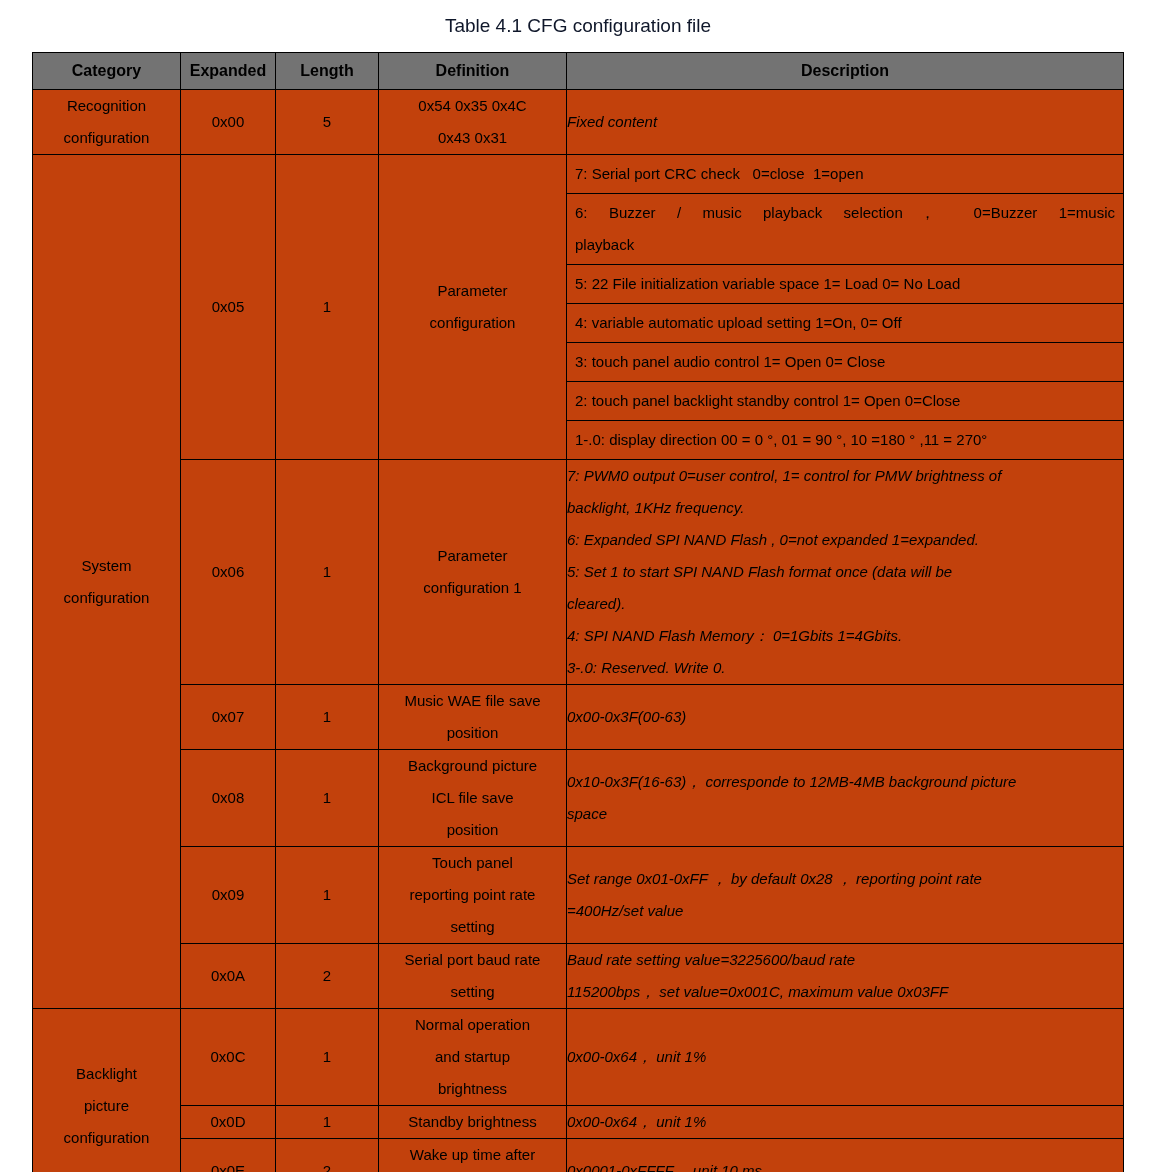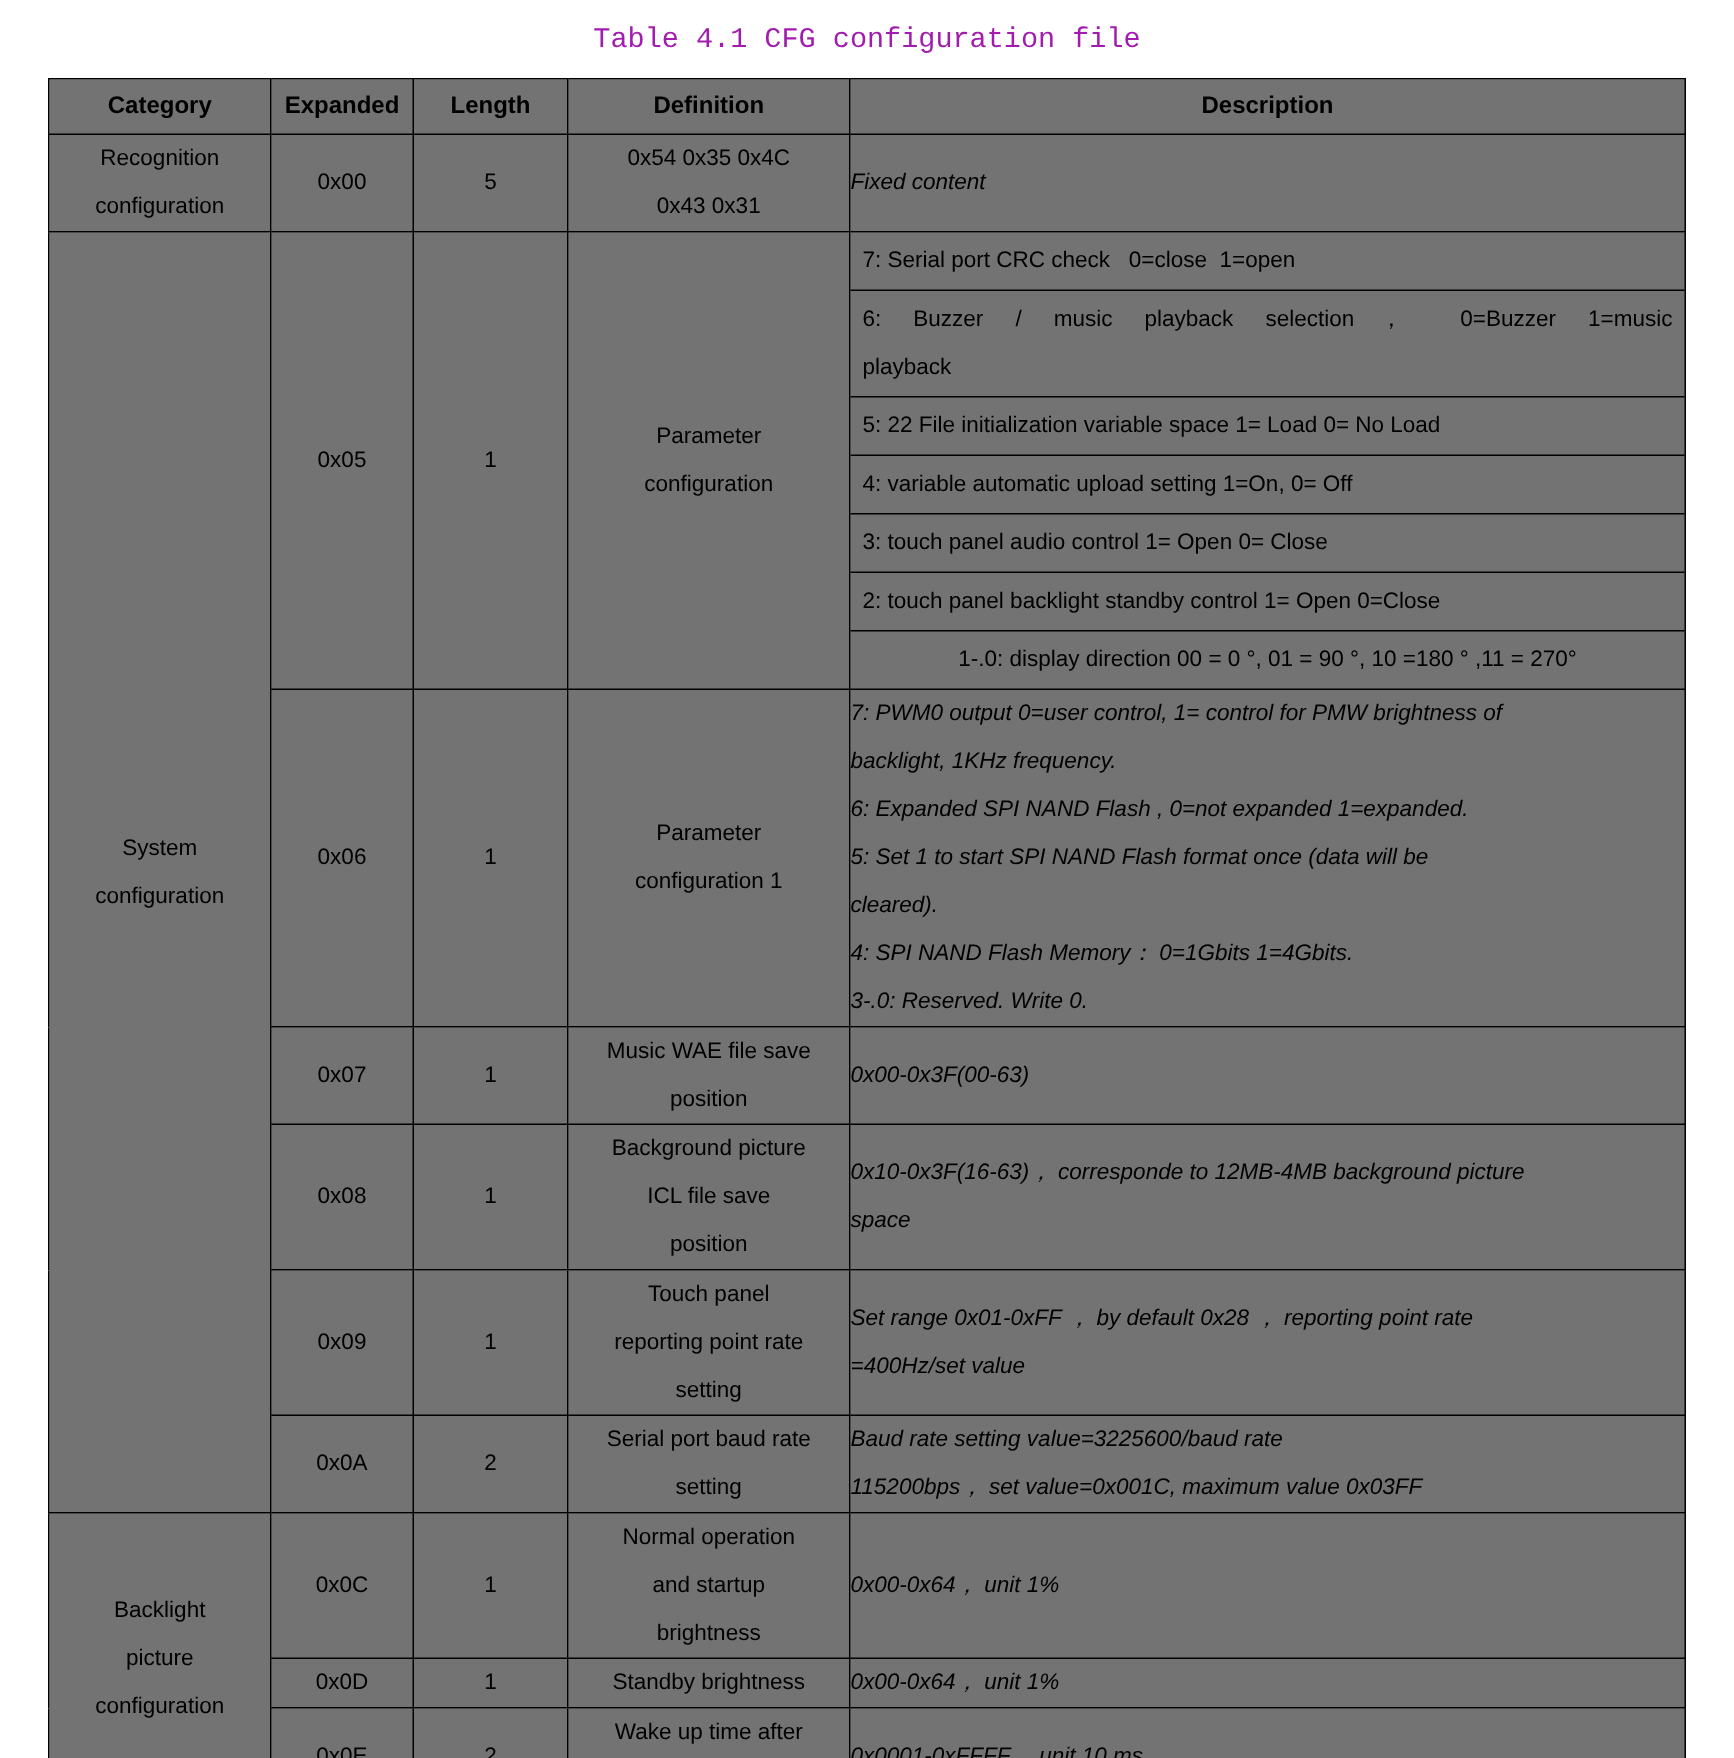--- a/index.html
+++ b/index.html
@@ -27,8 +27,7 @@
     text-align: center;
     font-size: 19px;
     line-height: 24px;
-    color: #a21caf;
-    font-family: Liberation Mono, monospace;
+    color: #0f172a;
   }
   #cfg-table {
     position: absolute;

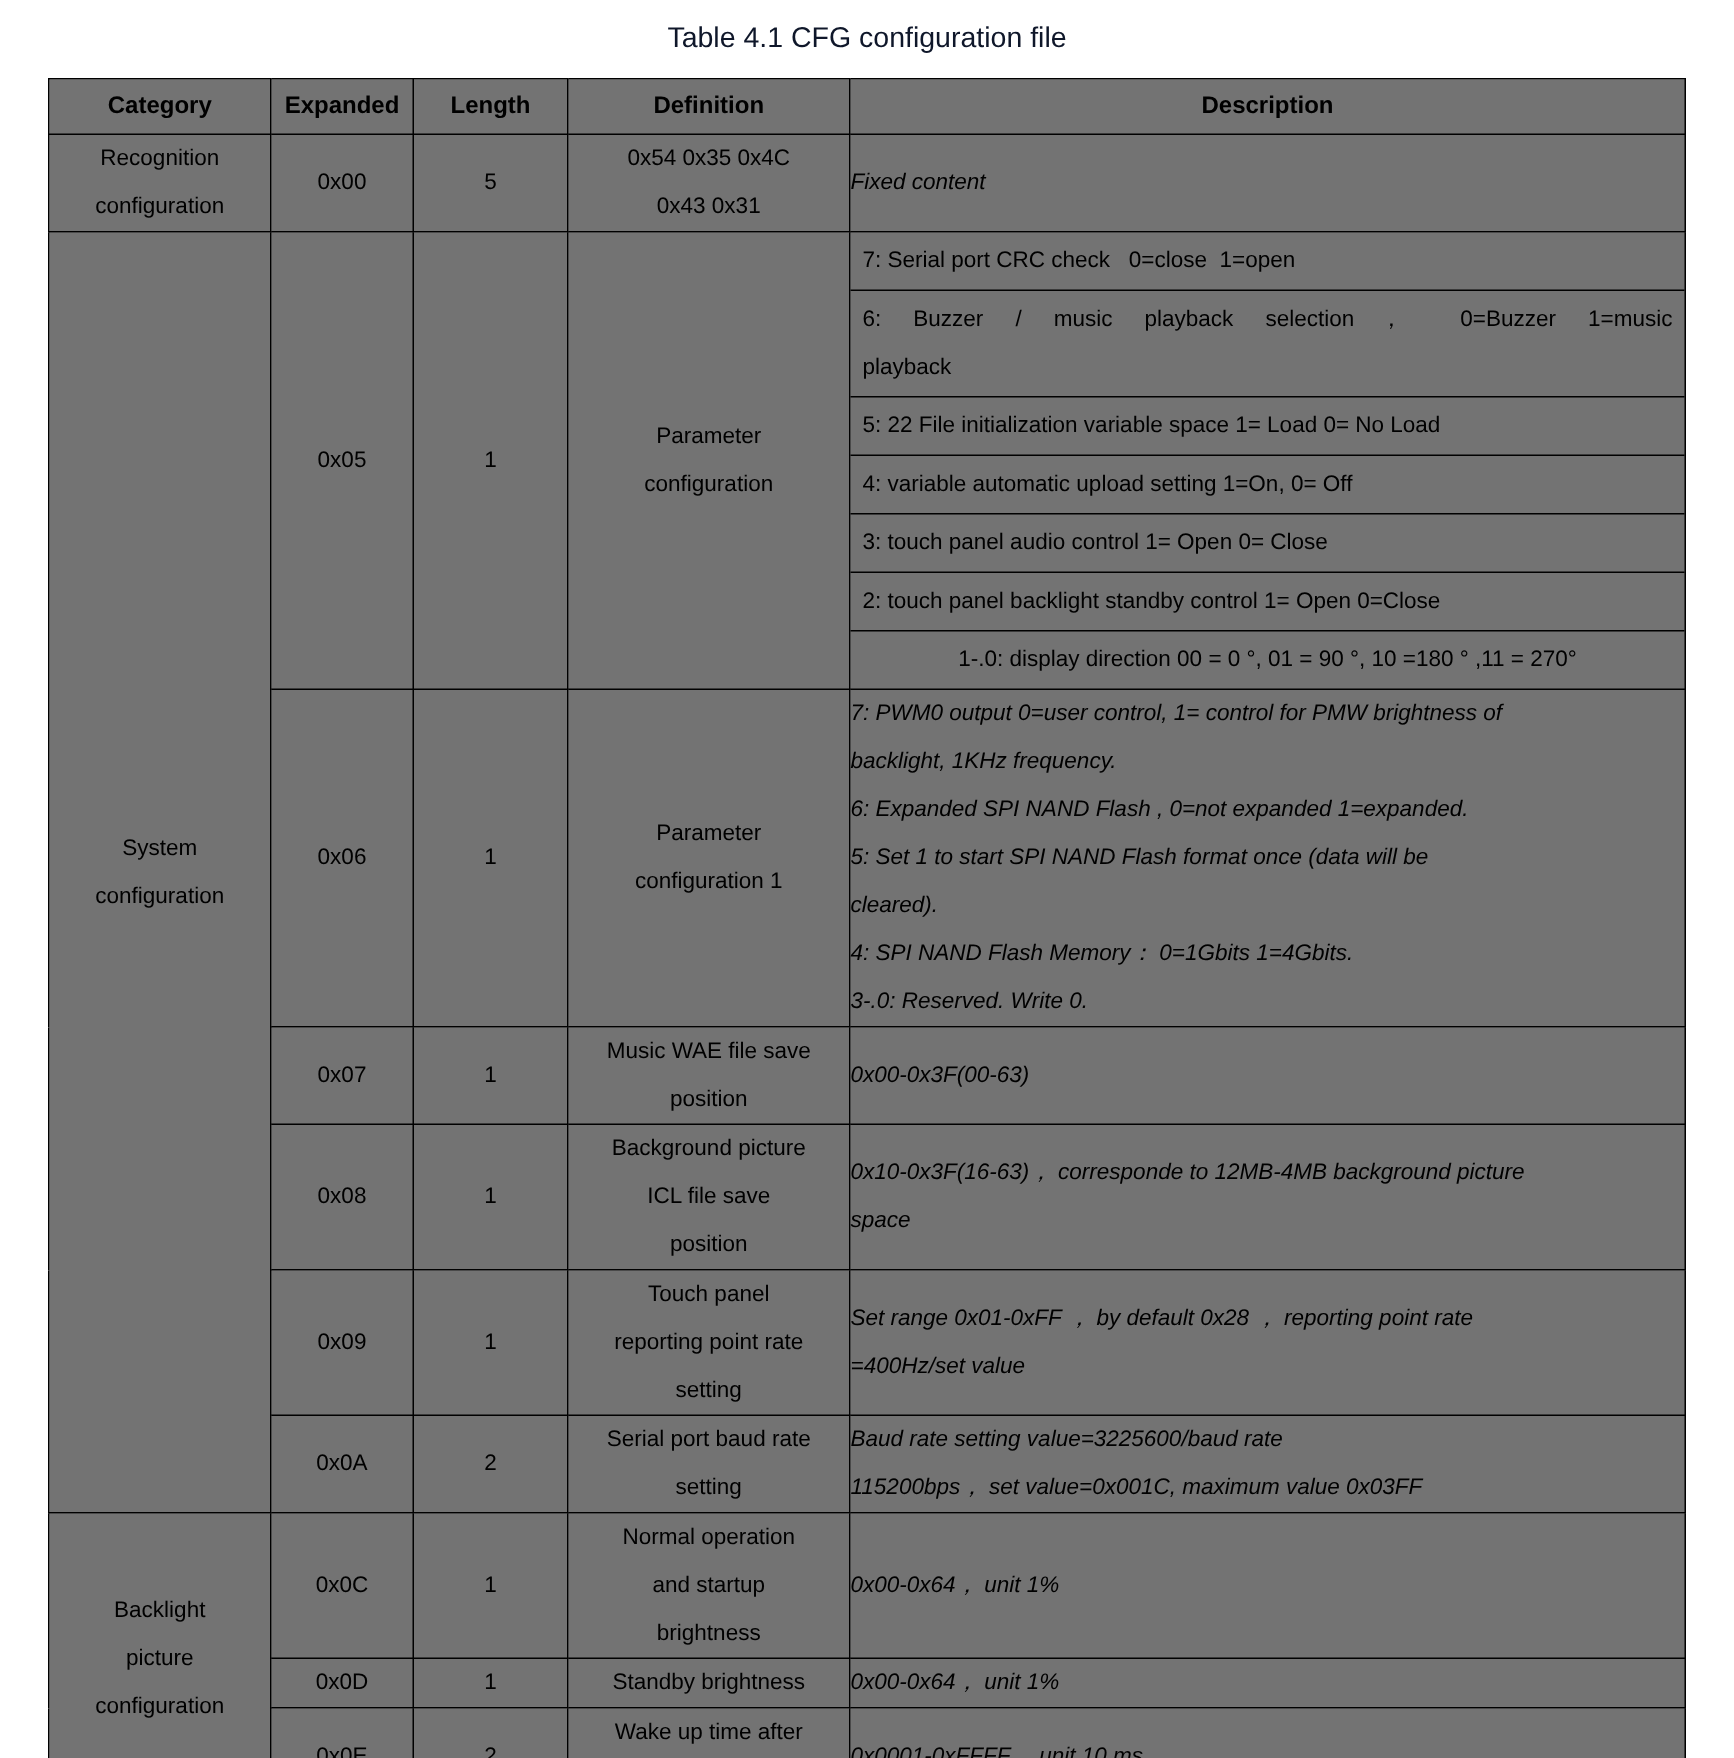--- a/index.html
+++ b/index.html
@@ -41,7 +41,7 @@
     border: 1px solid #000000;
     padding: 0;
     vertical-align: middle;
-    background: #737373;
+    background: #c2410c;
   }
   #cfg-table thead th {
     background: #737373;

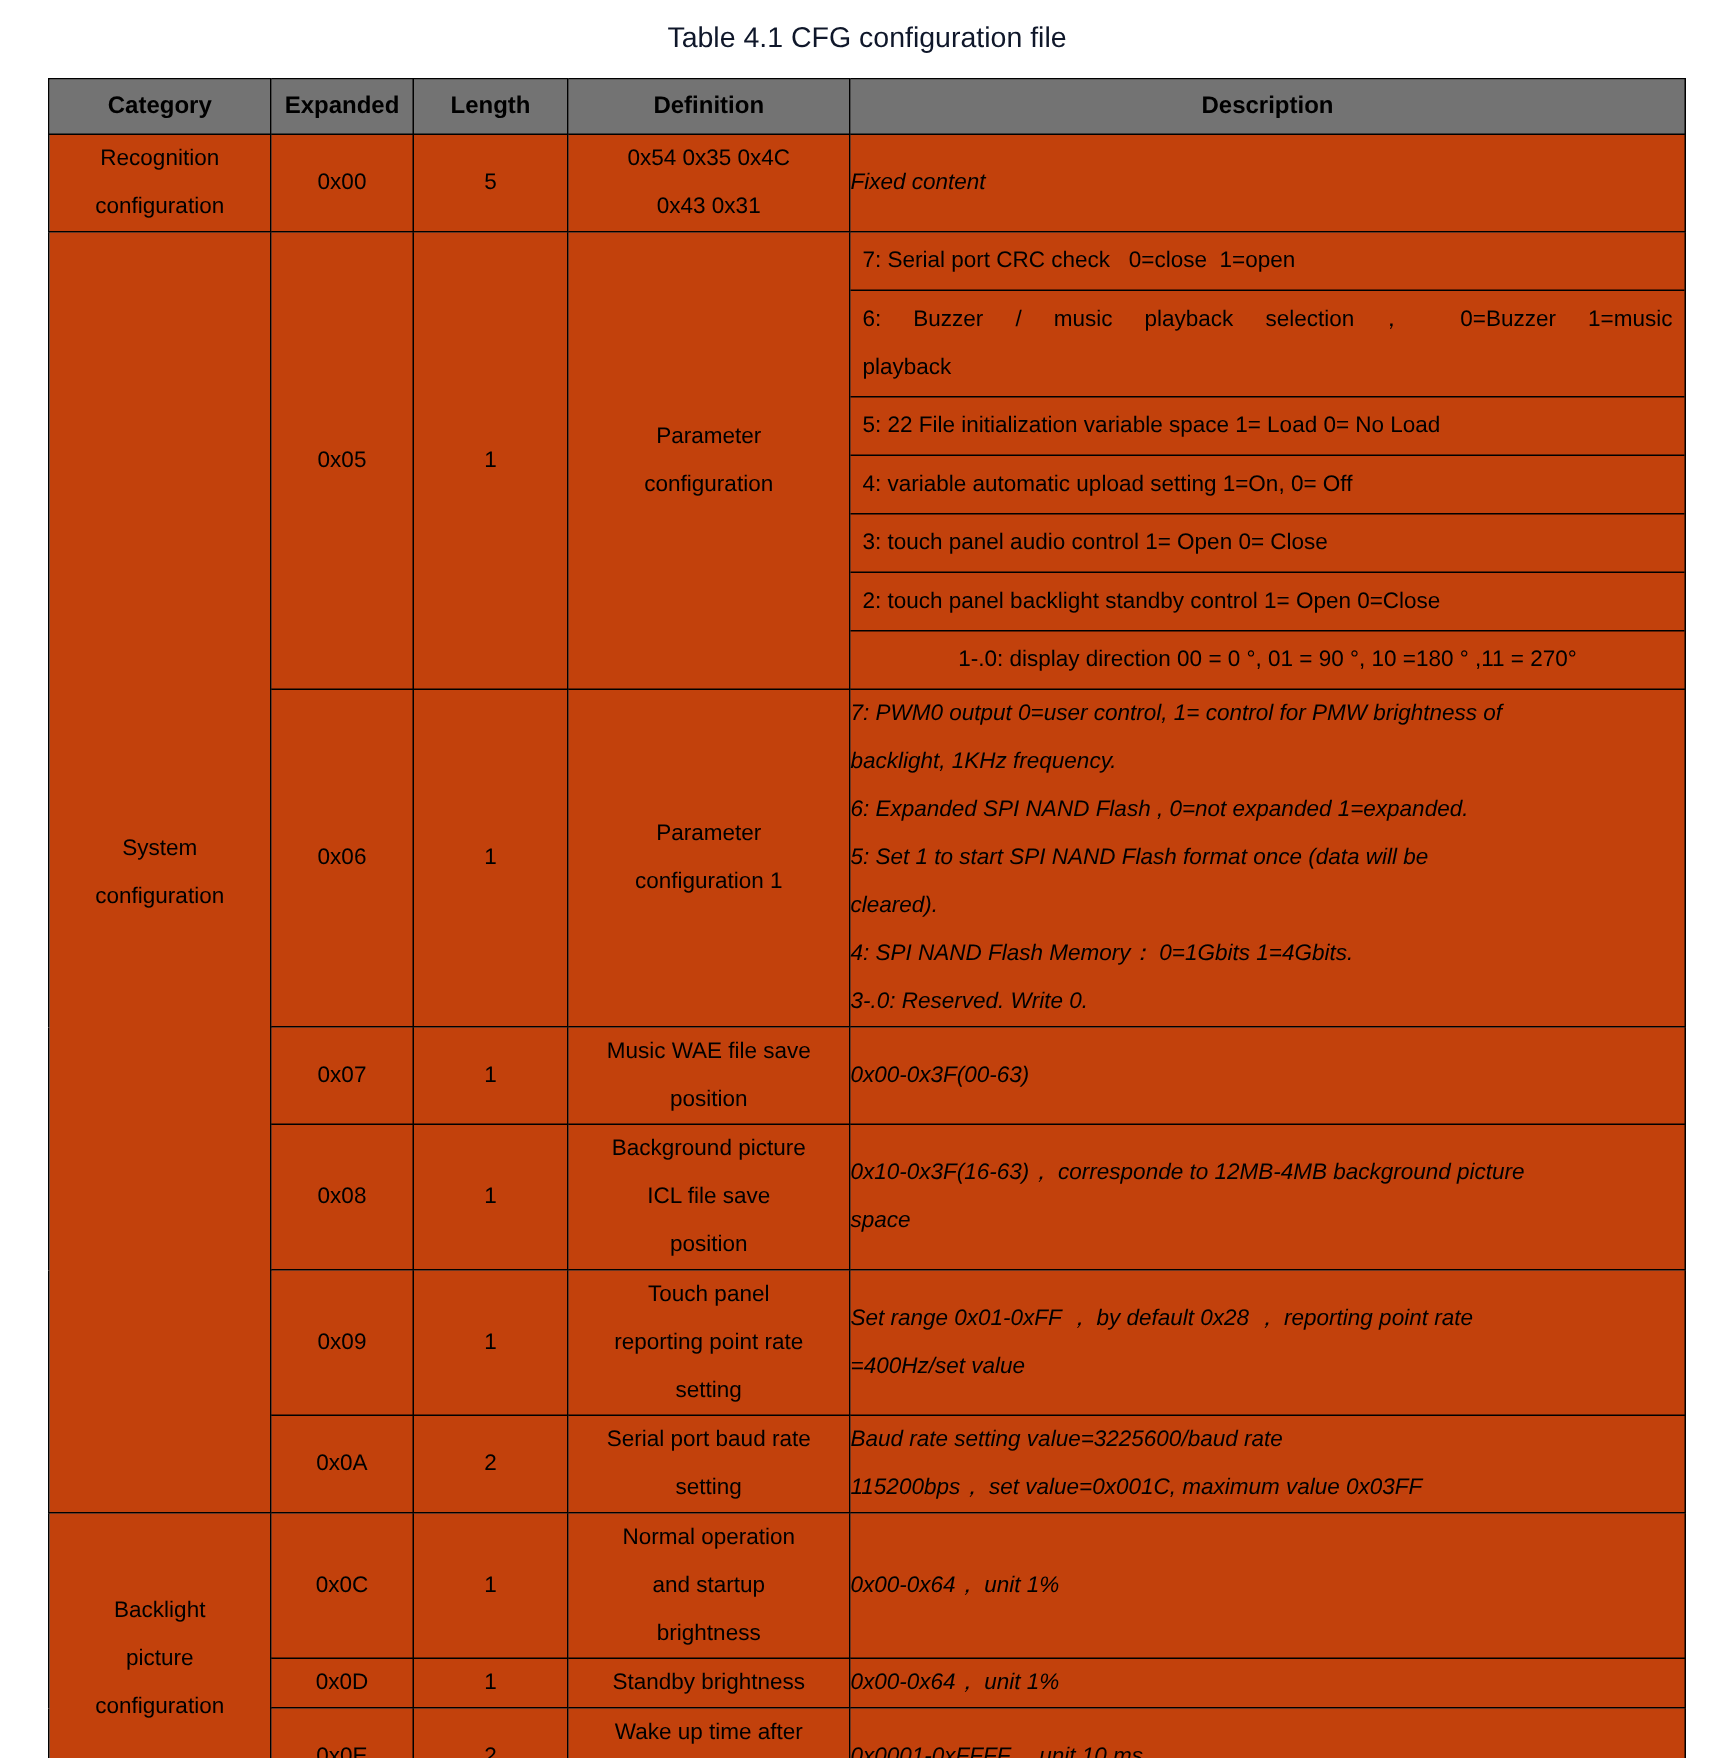--- a/index.html
+++ b/index.html
@@ -86,7 +86,6 @@
   }
   .subgrid .subrow:last-child {
     border-bottom: none;
-    text-align: center;
   }
   .subgrid .subrow .ln { display: block; }
 </style>

